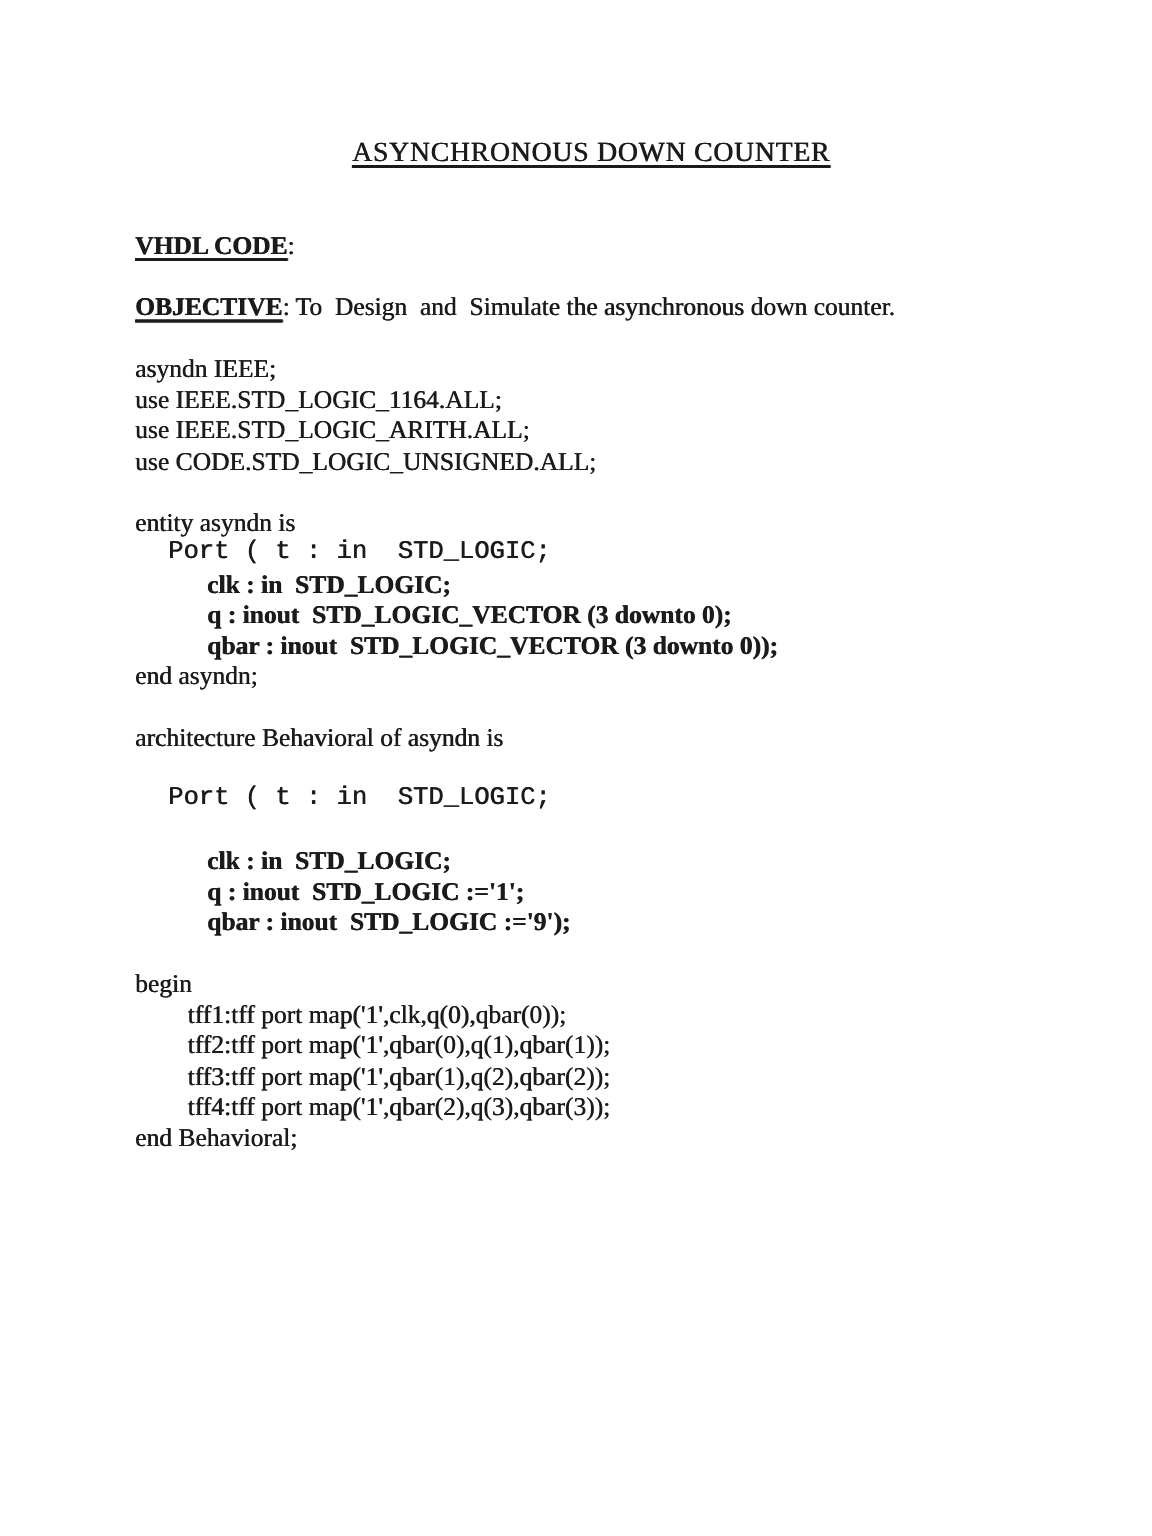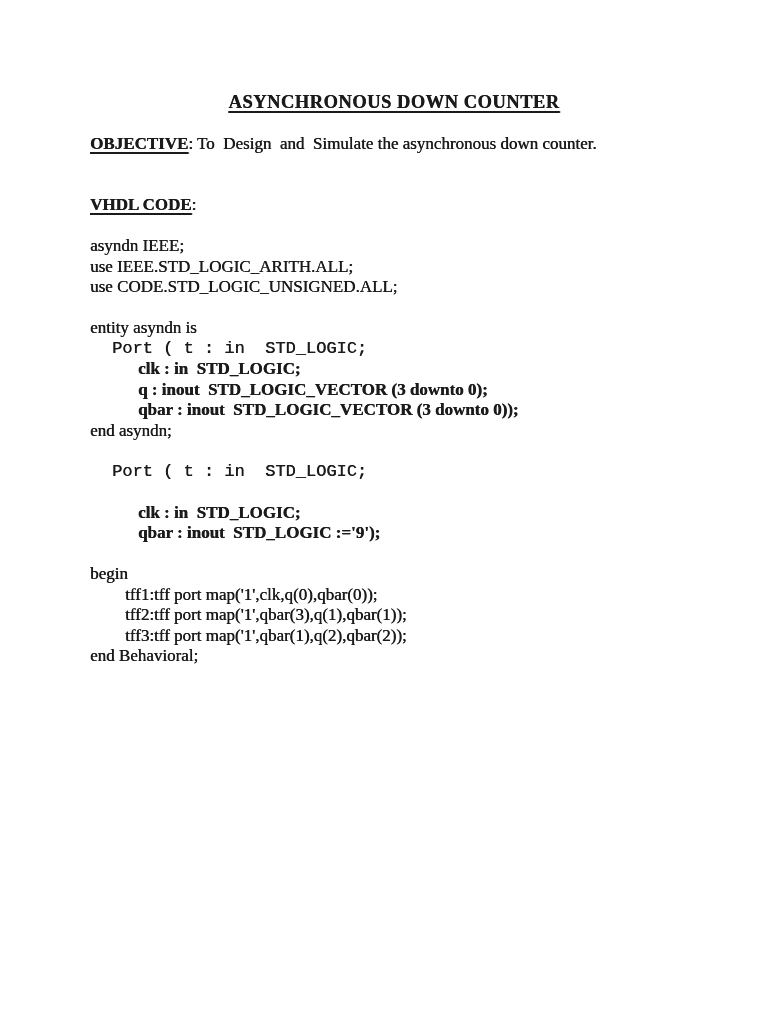--- a/index.html
+++ b/index.html
@@ -29,7 +29,7 @@
     text-align: center;
     font-size: 18.5px;
     line-height: 21px;
-    font-weight: 700;
+    font-weight: 400;
     letter-spacing: 0.5px;
     margin: 0;
   }

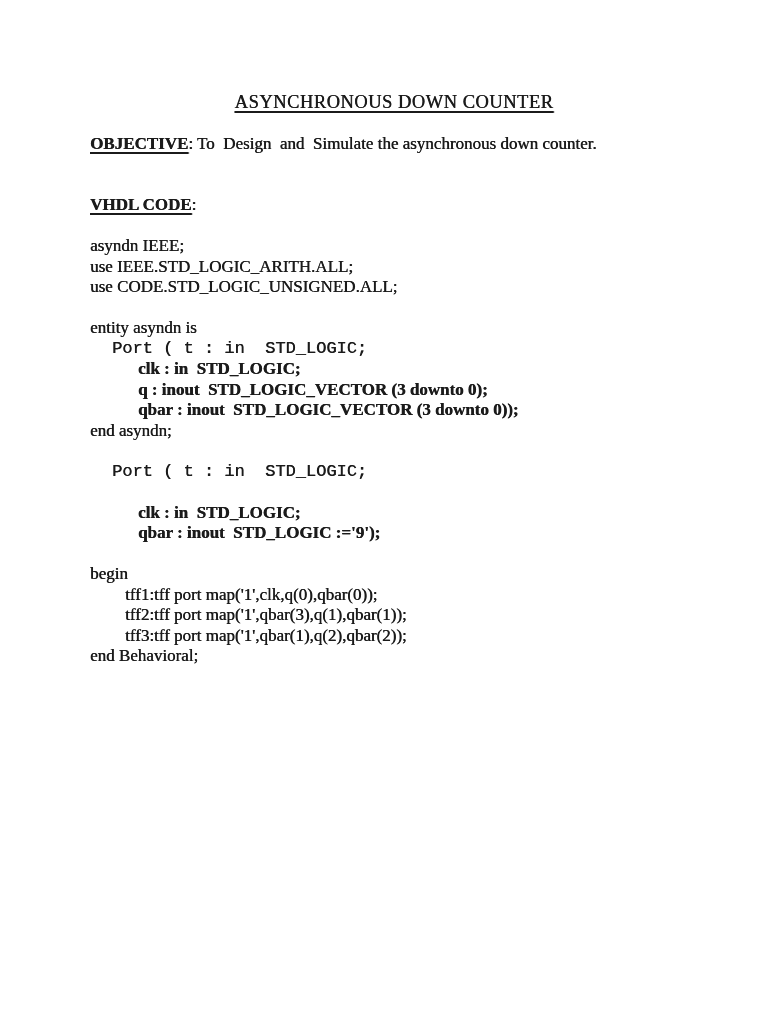--- a/index.html
+++ b/index.html
@@ -55,9 +55,9 @@
 
   <p class="title-line"><span class="u">ASYNCHRONOUS DOWN COUNTER</span></p>
 
+  <p class="line gap2"><span class="label u">VHDL CODE</span><span>:</span></p>
+
   <p class="line gap1"><span class="label u">OBJECTIVE</span><span>: To  Design  and  Simulate the asynchronous down counter.</span></p>
-
-  <p class="line gap2"><span class="label u">VHDL CODE</span><span>:</span></p>
 
   <div class="gap1">
     <div class="line">asyndn IEEE;</div>

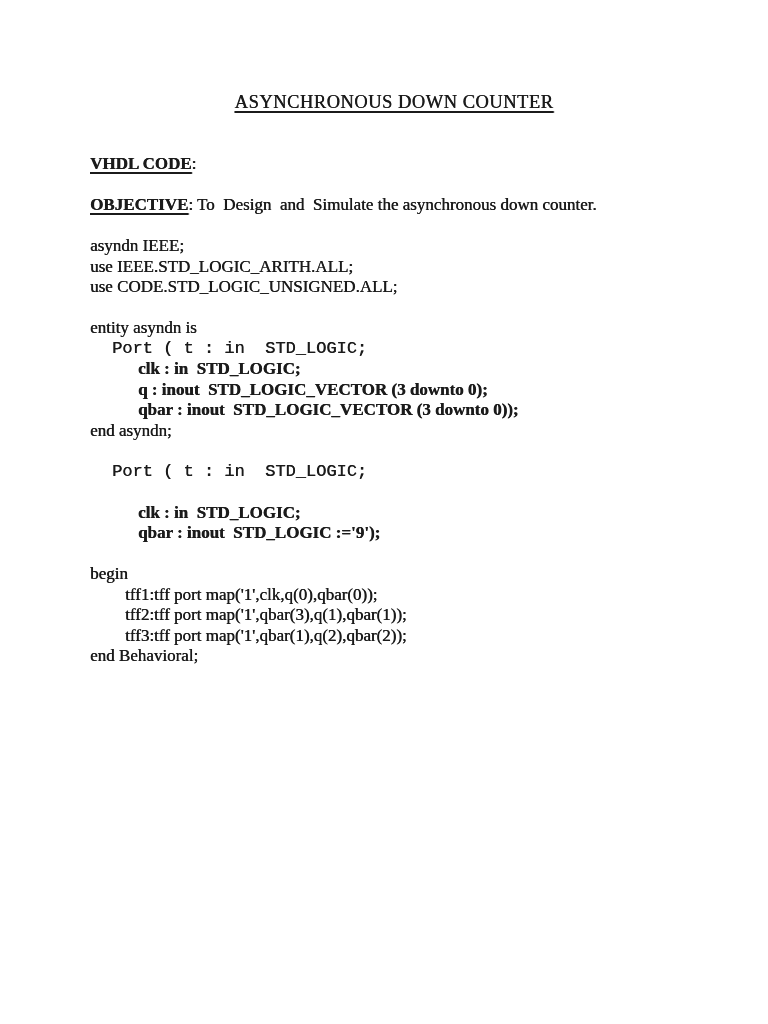--- a/index.html
+++ b/index.html
@@ -61,6 +61,7 @@
 
   <div class="gap1">
     <div class="line">asyndn IEEE;</div>
+    <div class="line">use IEEE.STD_LOGIC_1164.ALL;</div>
     <div class="line">use IEEE.STD_LOGIC_ARITH.ALL;</div>
     <div class="line">use CODE.STD_LOGIC_UNSIGNED.ALL;</div>
   </div>

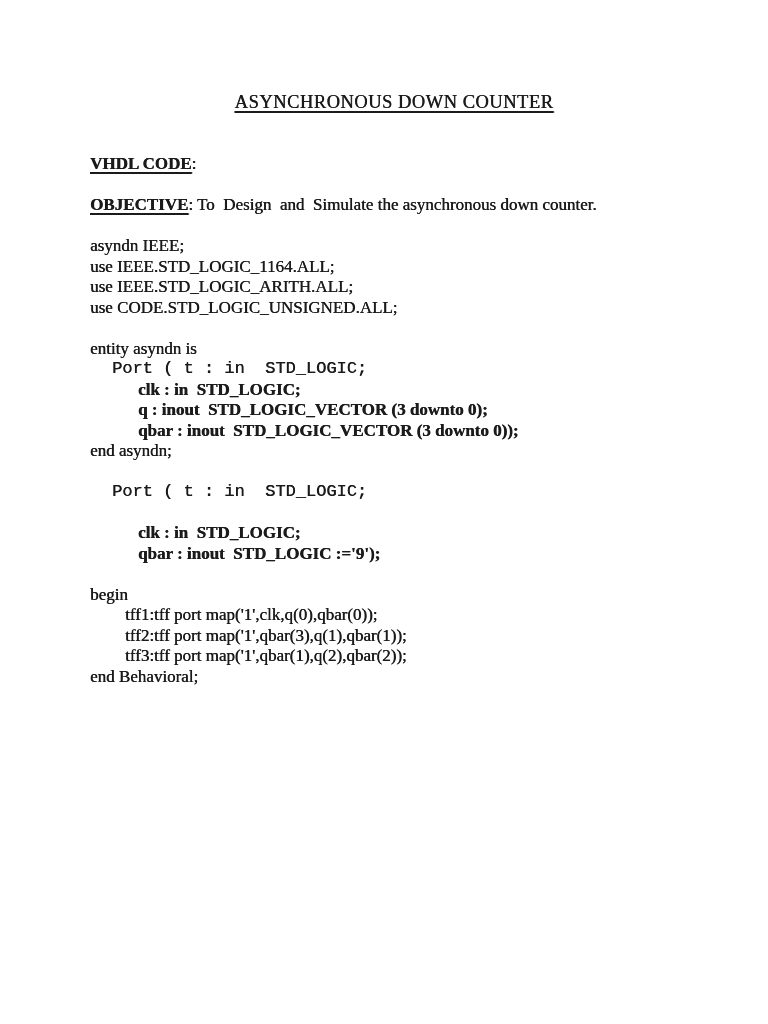--- a/index.html
+++ b/index.html
@@ -75,6 +75,9 @@
     <div class="line">end asyndn;</div>
   </div>
 
+  <div class="gap1">
+    <div class="line">architecture Behavioral of asyndn is</div>
+  </div>
 
   <div class="gap1">
     <div class="line ind1">Port ( t : in  STD_LOGIC;</div>

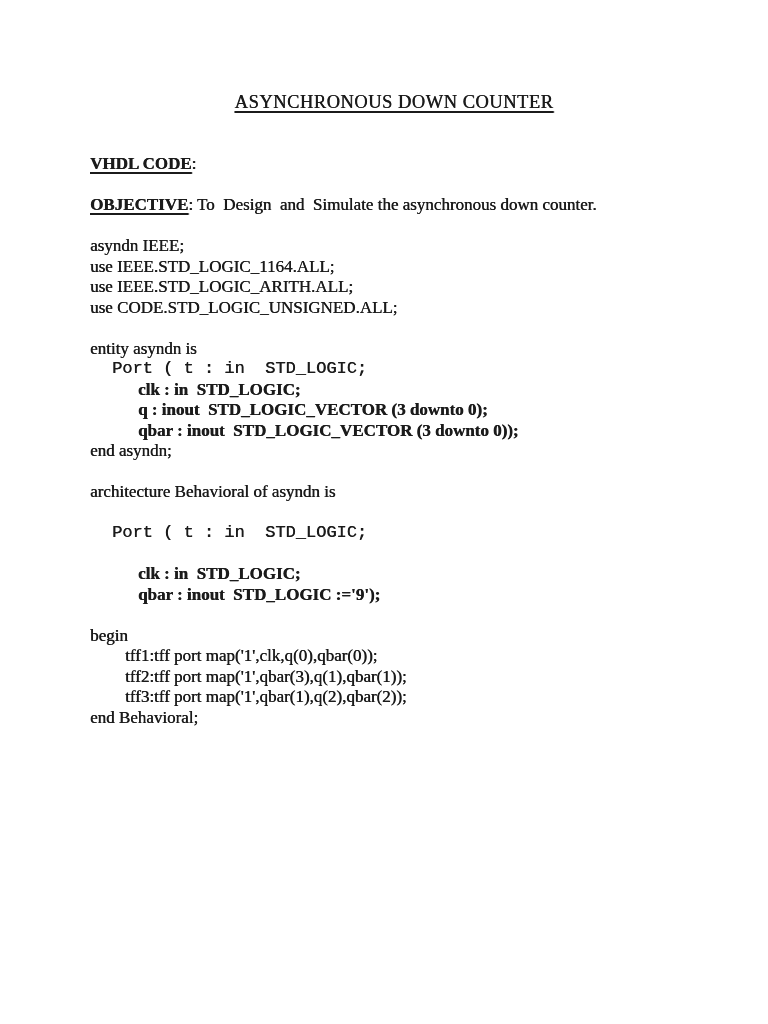--- a/index.html
+++ b/index.html
@@ -85,6 +85,7 @@
 
   <div class="gap1">
     <div class="line ind2">clk : in  STD_LOGIC;</div>
+    <div class="line ind2">q : inout  STD_LOGIC :='1';</div>
     <div class="line ind2">qbar : inout  STD_LOGIC :='9');</div>
   </div>
 

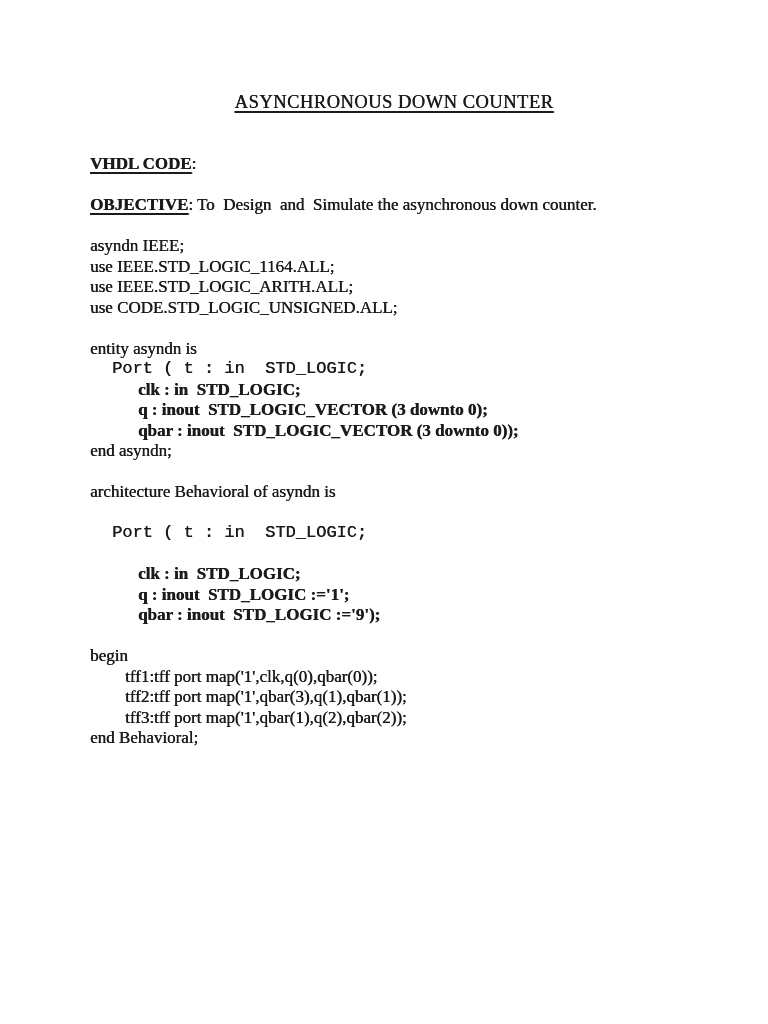--- a/index.html
+++ b/index.html
@@ -92,7 +92,7 @@
   <div class="gap1">
     <div class="line">begin</div>
     <div class="line ind1b">tff1:tff port map('1',clk,q(0),qbar(0));</div>
-    <div class="line ind1b">tff2:tff port map('1',qbar(3),q(1),qbar(1));</div>
+    <div class="line ind1b">tff2:tff port map('1',qbar(0),q(1),qbar(1));</div>
     <div class="line ind1b">tff3:tff port map('1',qbar(1),q(2),qbar(2));</div>
     <div class="line">end Behavioral;</div>
   </div>

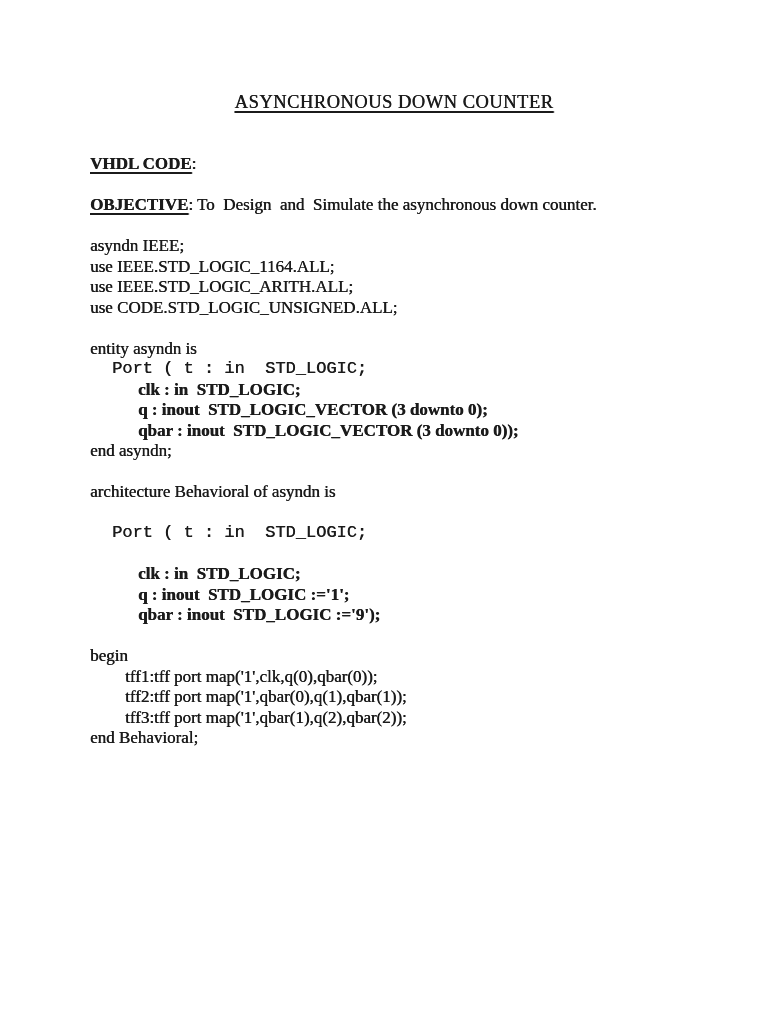--- a/index.html
+++ b/index.html
@@ -94,6 +94,7 @@
     <div class="line ind1b">tff1:tff port map('1',clk,q(0),qbar(0));</div>
     <div class="line ind1b">tff2:tff port map('1',qbar(0),q(1),qbar(1));</div>
     <div class="line ind1b">tff3:tff port map('1',qbar(1),q(2),qbar(2));</div>
+    <div class="line ind1b">tff4:tff port map('1',qbar(2),q(3),qbar(3));</div>
     <div class="line">end Behavioral;</div>
   </div>
 

